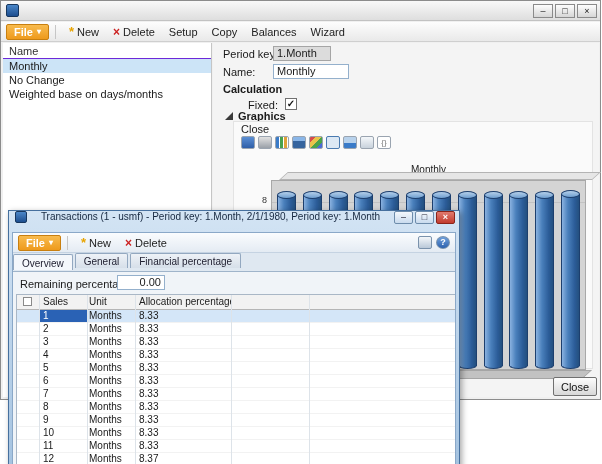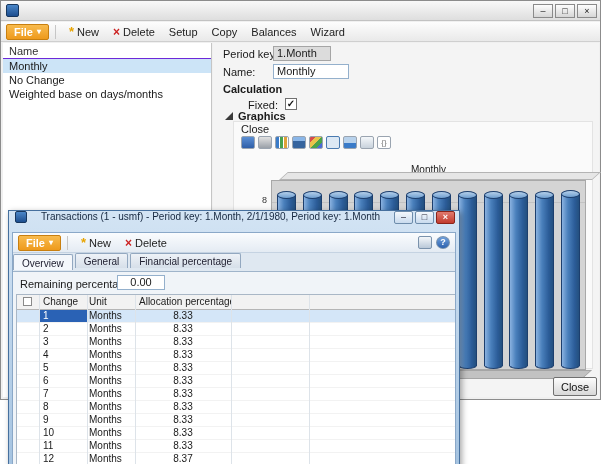--- a/index.html
+++ b/index.html
@@ -33,7 +33,7 @@
   .bold{font-weight:bold}
   .field{position:absolute;height:15px;line-height:13px;padding:0 3px;background:#fff;border:1px solid #94b0cc;overflow:hidden;white-space:nowrap}
   .field.ro{background:#dcdcdc;border-color:#a5a5a5}
-  .field.num{text-align:center}
+  .field.num{text-align:right}
   .checkbox{position:absolute;width:12px;height:12px;background:#fff;border:1px solid #707070;text-align:center}
   .check{display:block;font-size:10px;line-height:10px;color:#111;font-weight:bold}
   .expander{position:absolute;width:0;height:0;border-left:8px solid transparent;border-bottom:8px solid #3a3a3a}

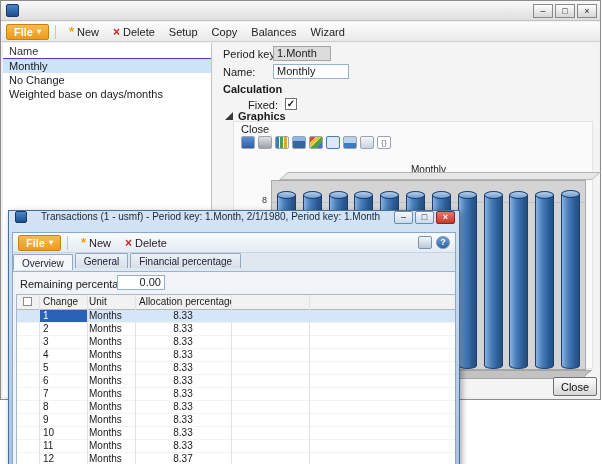--- a/index.html
+++ b/index.html
@@ -259,7 +259,7 @@
             <div class="gc gc-sel">
               <span class="g-checkbox"></span>
             </div>
-            <div class="gc gc-change">Change</div>
+            <div class="gc gc-change">Sales</div>
             <div class="gc gc-unit">Unit</div>
             <div class="gc gc-pct">Allocation percentage</div>
           </div>

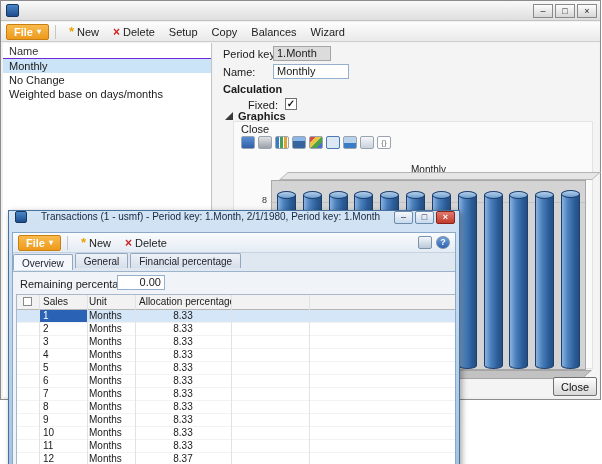--- a/index.html
+++ b/index.html
@@ -90,7 +90,7 @@
   .g-header .gc-pct{text-align:left}
   .g-checkbox{display:inline-block;width:9px;height:9px;margin:2px 0 0 6px;background:#fff;border:1px solid #8a8a8a}
   .g-row{display:flex;height:13px;line-height:12px;font-size:10px;border-bottom:1px solid #f2f2f2;background:#fff}
-  .g-row .gc-pct{text-align:center}
+  .g-row .gc-pct{text-align:left}
   .g-row.sel{background:#d4e6f8}
   .g-row.sel .gc-change{background:#2a62b5;color:#fff}
   .vline{position:absolute;top:0;bottom:0;width:1px;background:#dde3e9;pointer-events:none}

